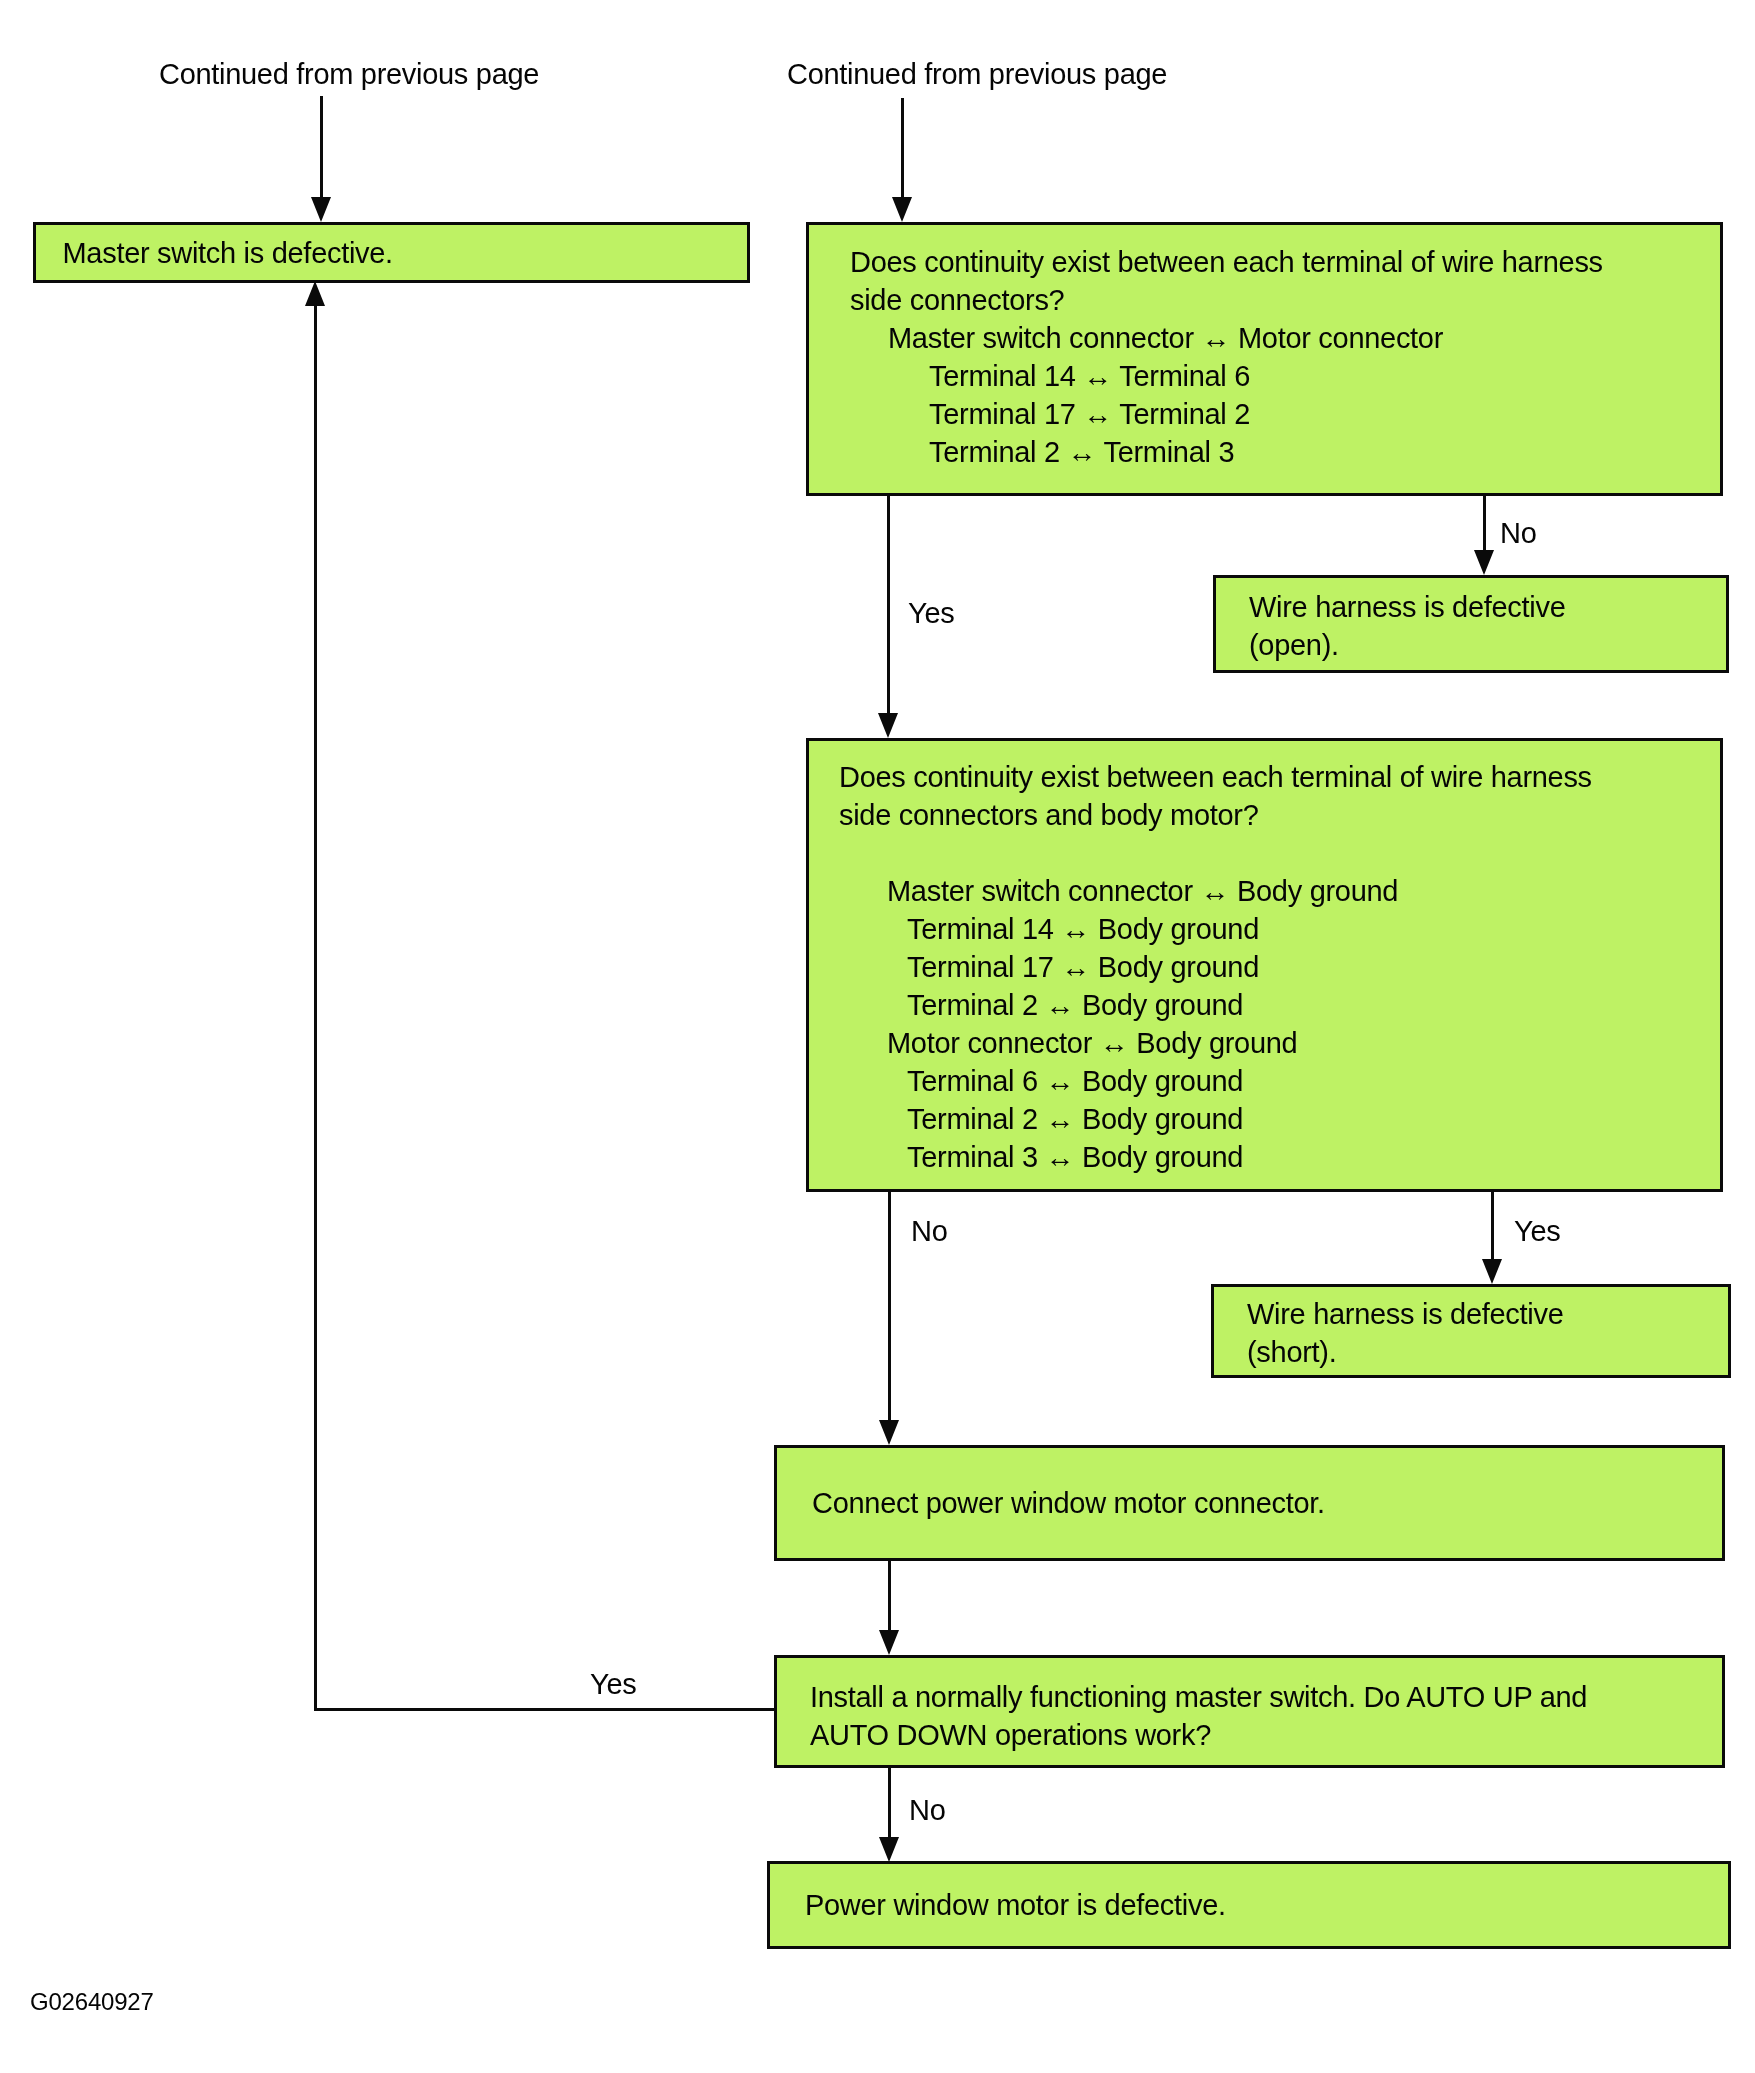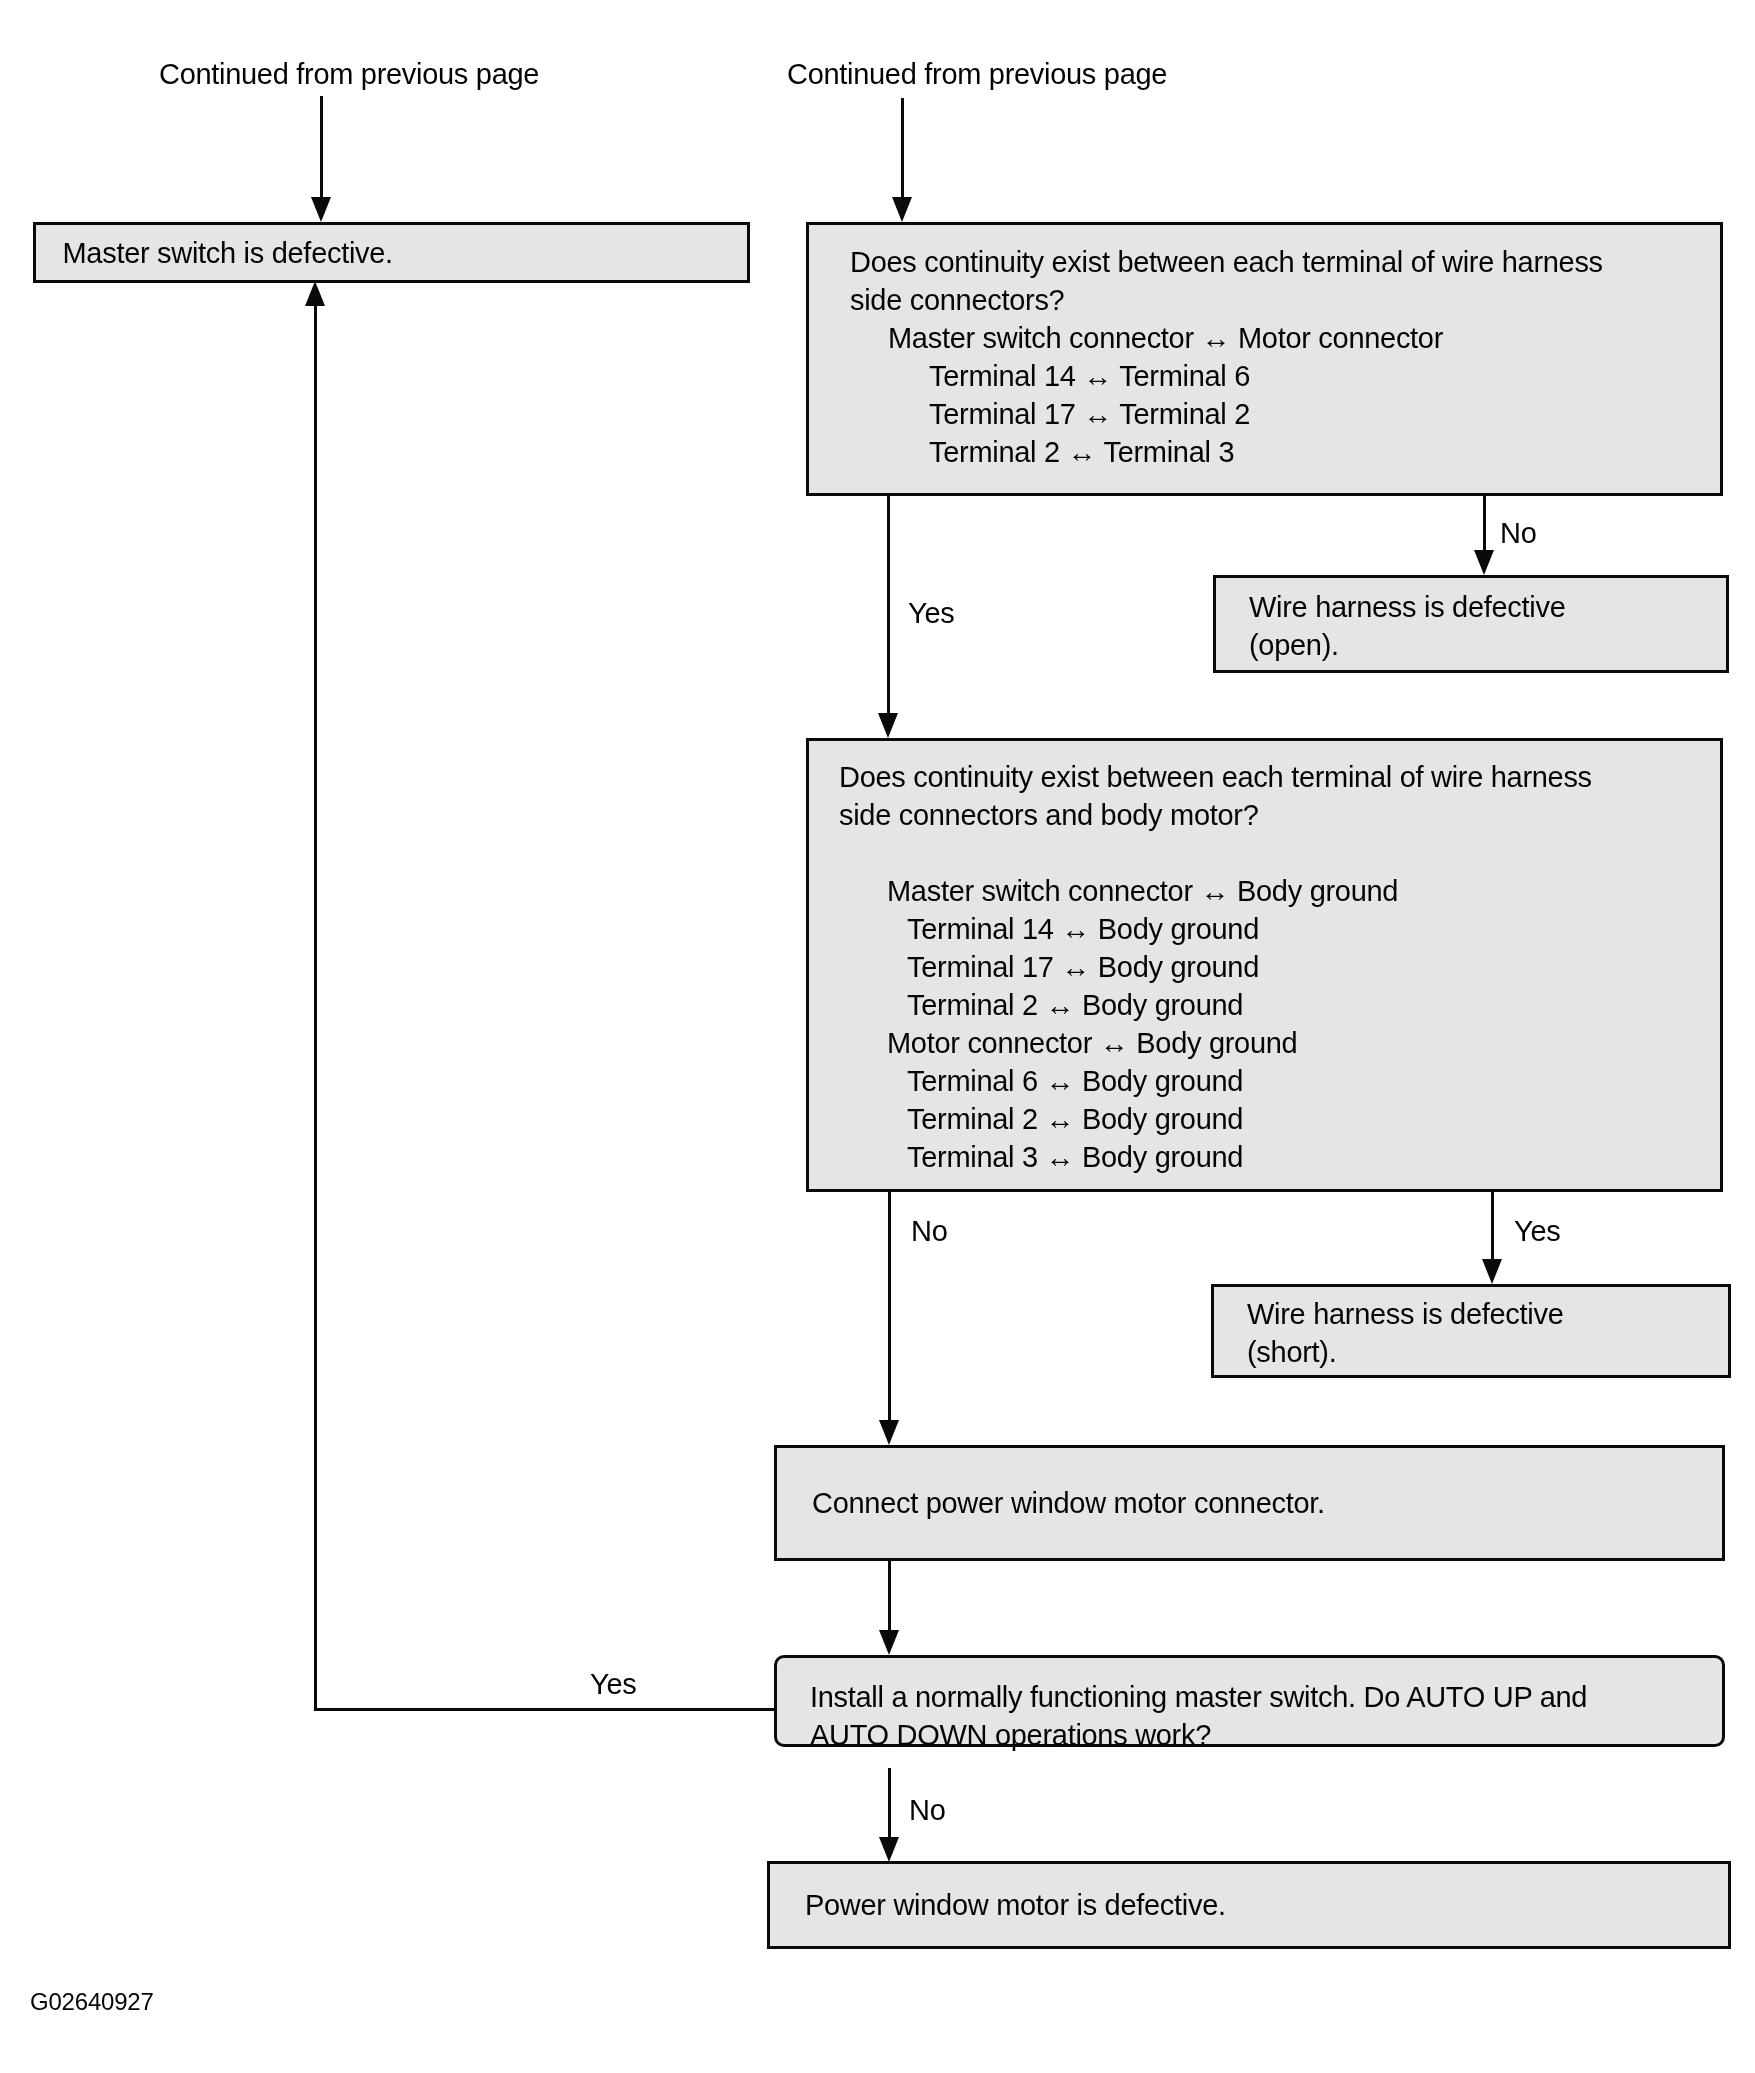--- a/index.html
+++ b/index.html
@@ -17,7 +17,7 @@
     position:absolute;
     box-sizing:border-box;
     border:3.3px solid #0a0a0a;
-    background:#e5e5e5;
+    background:#bef264;
     font-size:29px;
     letter-spacing:-0.3px;
     line-height:38px;

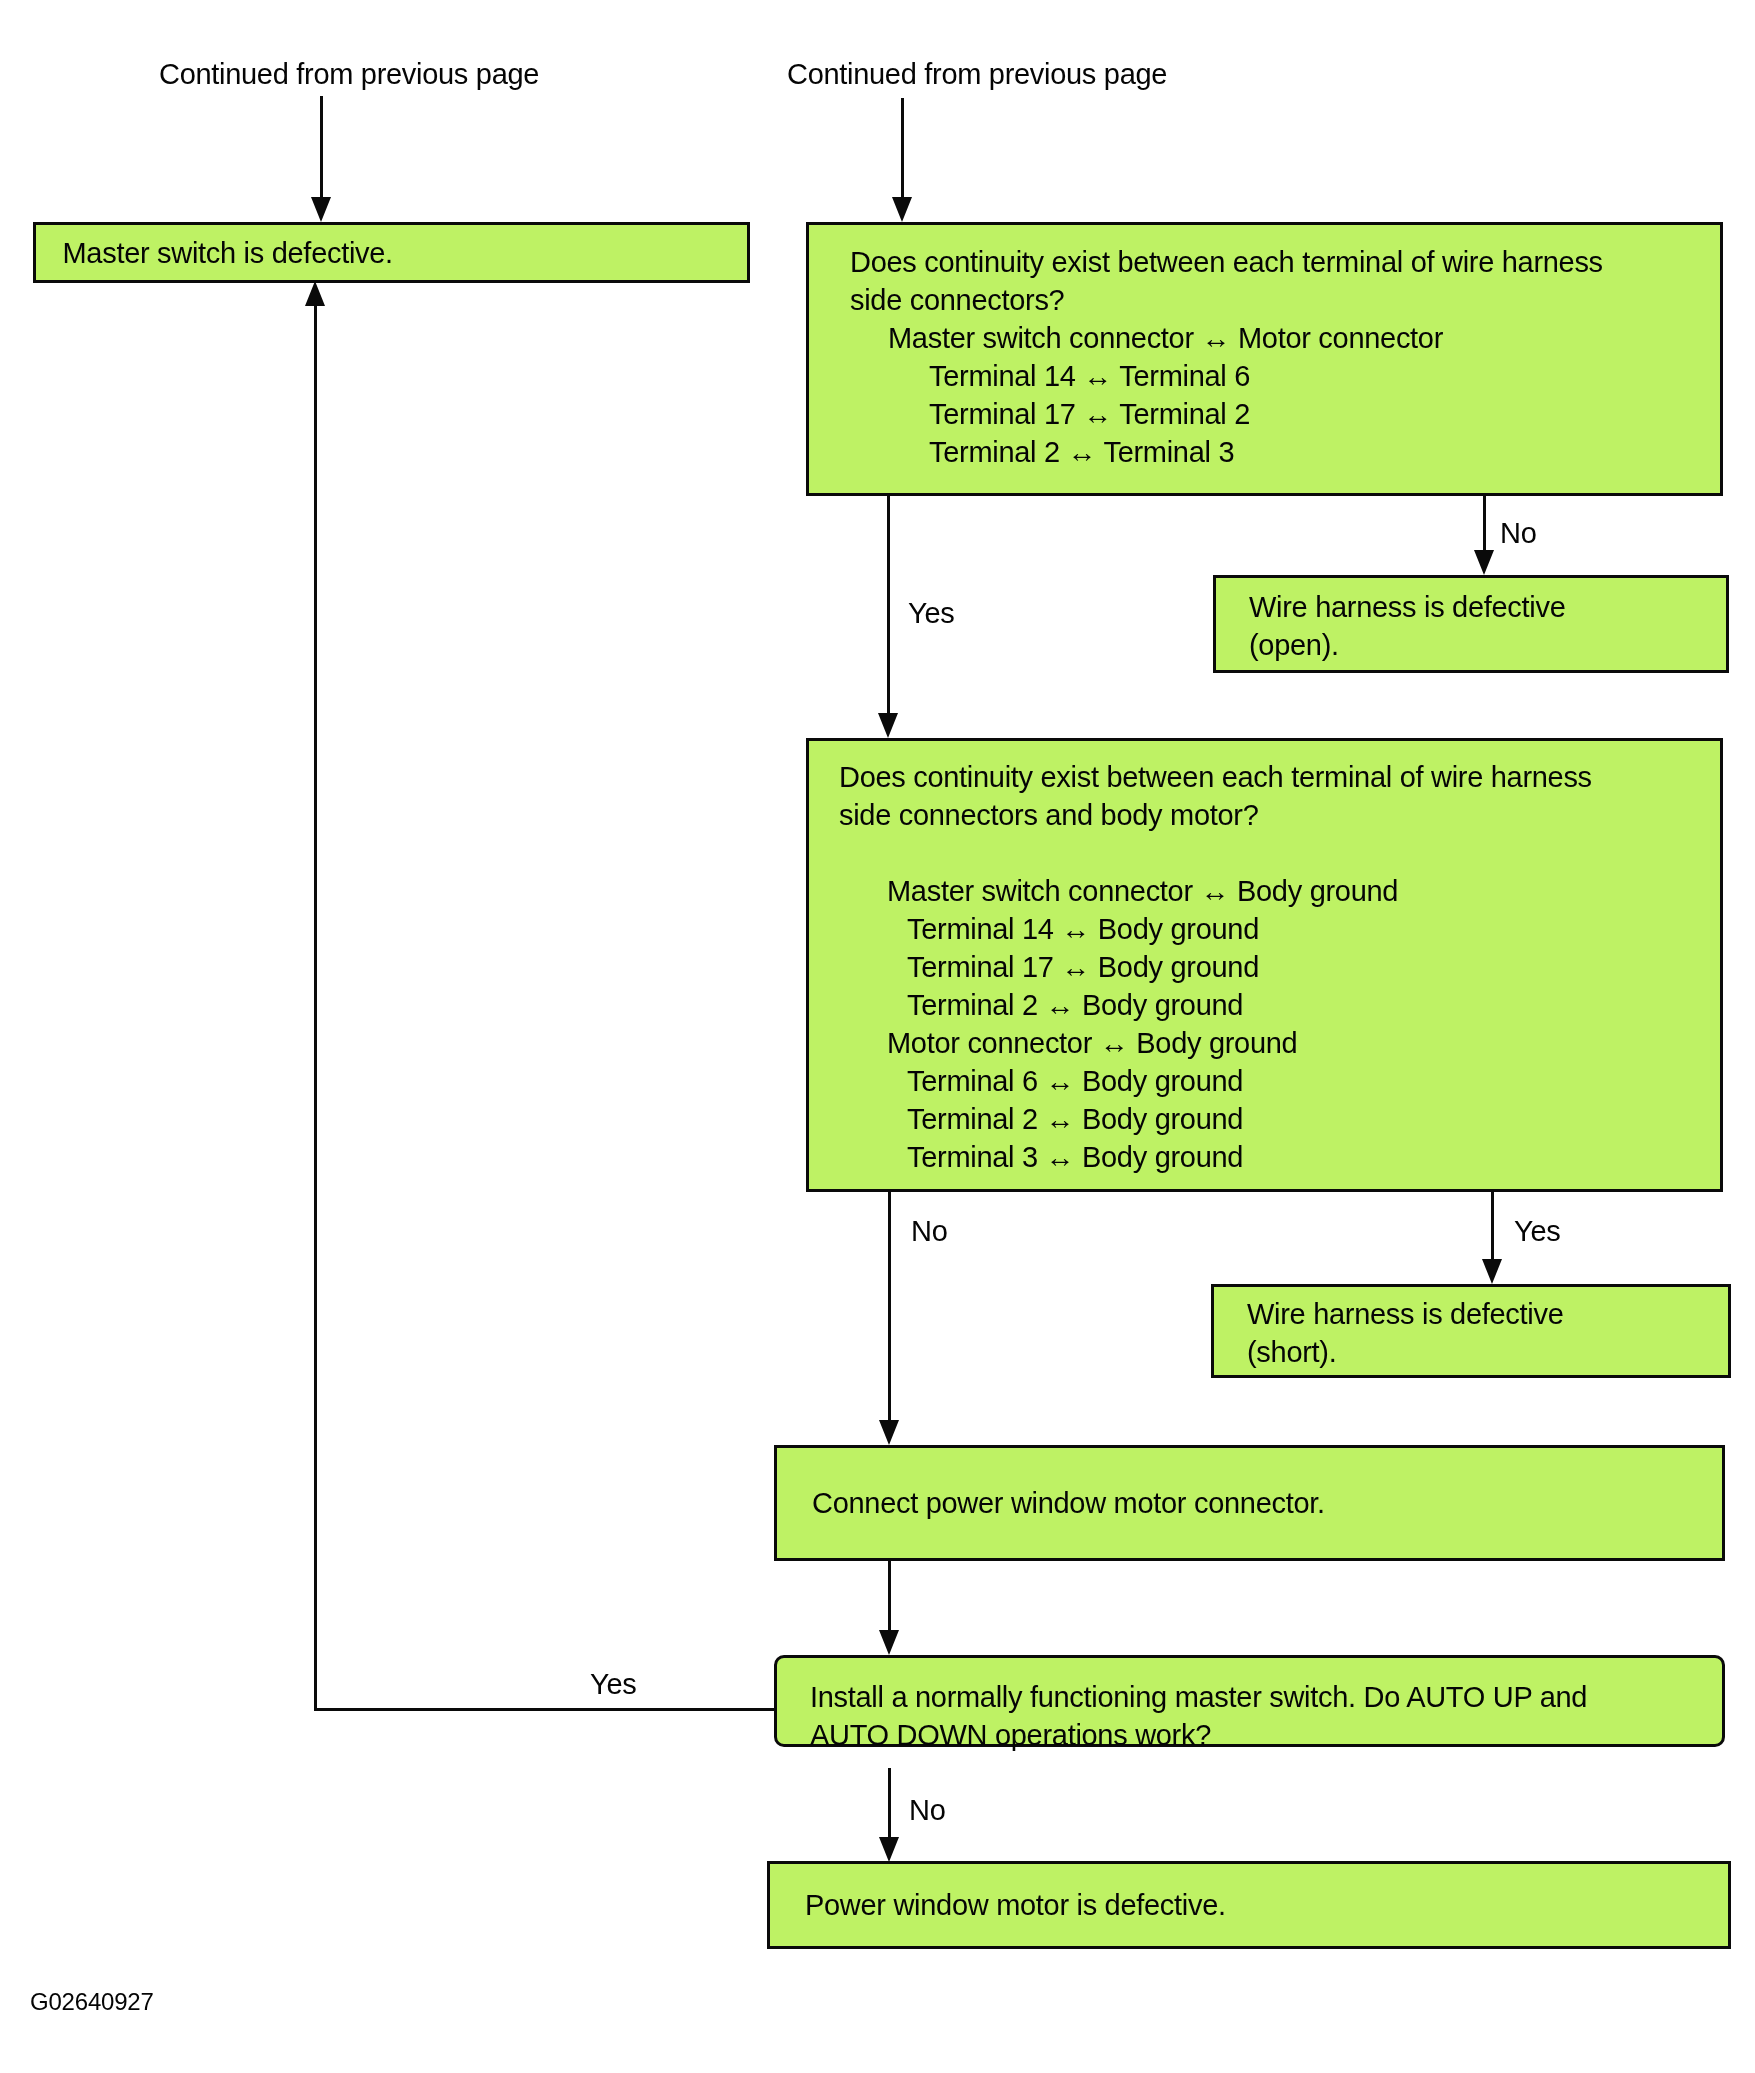--- a/index.html
+++ b/index.html
@@ -140,7 +140,7 @@
   <div class="vline" style="left:888px;top:1561px;width:3.3px;height:69px;"></div>
   <div class="ah-down" style="left:879px;top:1630px;"></div>
 
-  <div class="node" style="left:774px;top:1655px;width:951px;height:92px;padding:20px 0 0 33px;border-radius:10px;">
+  <div class="node" style="left:774px;top:1655px;width:951px;height:113px;padding:20px 0 0 33px;">
     <div class="line-row">Install a normally functioning master switch. Do AUTO UP and</div>
     <div class="line-row">AUTO DOWN operations work?</div>
   </div>

